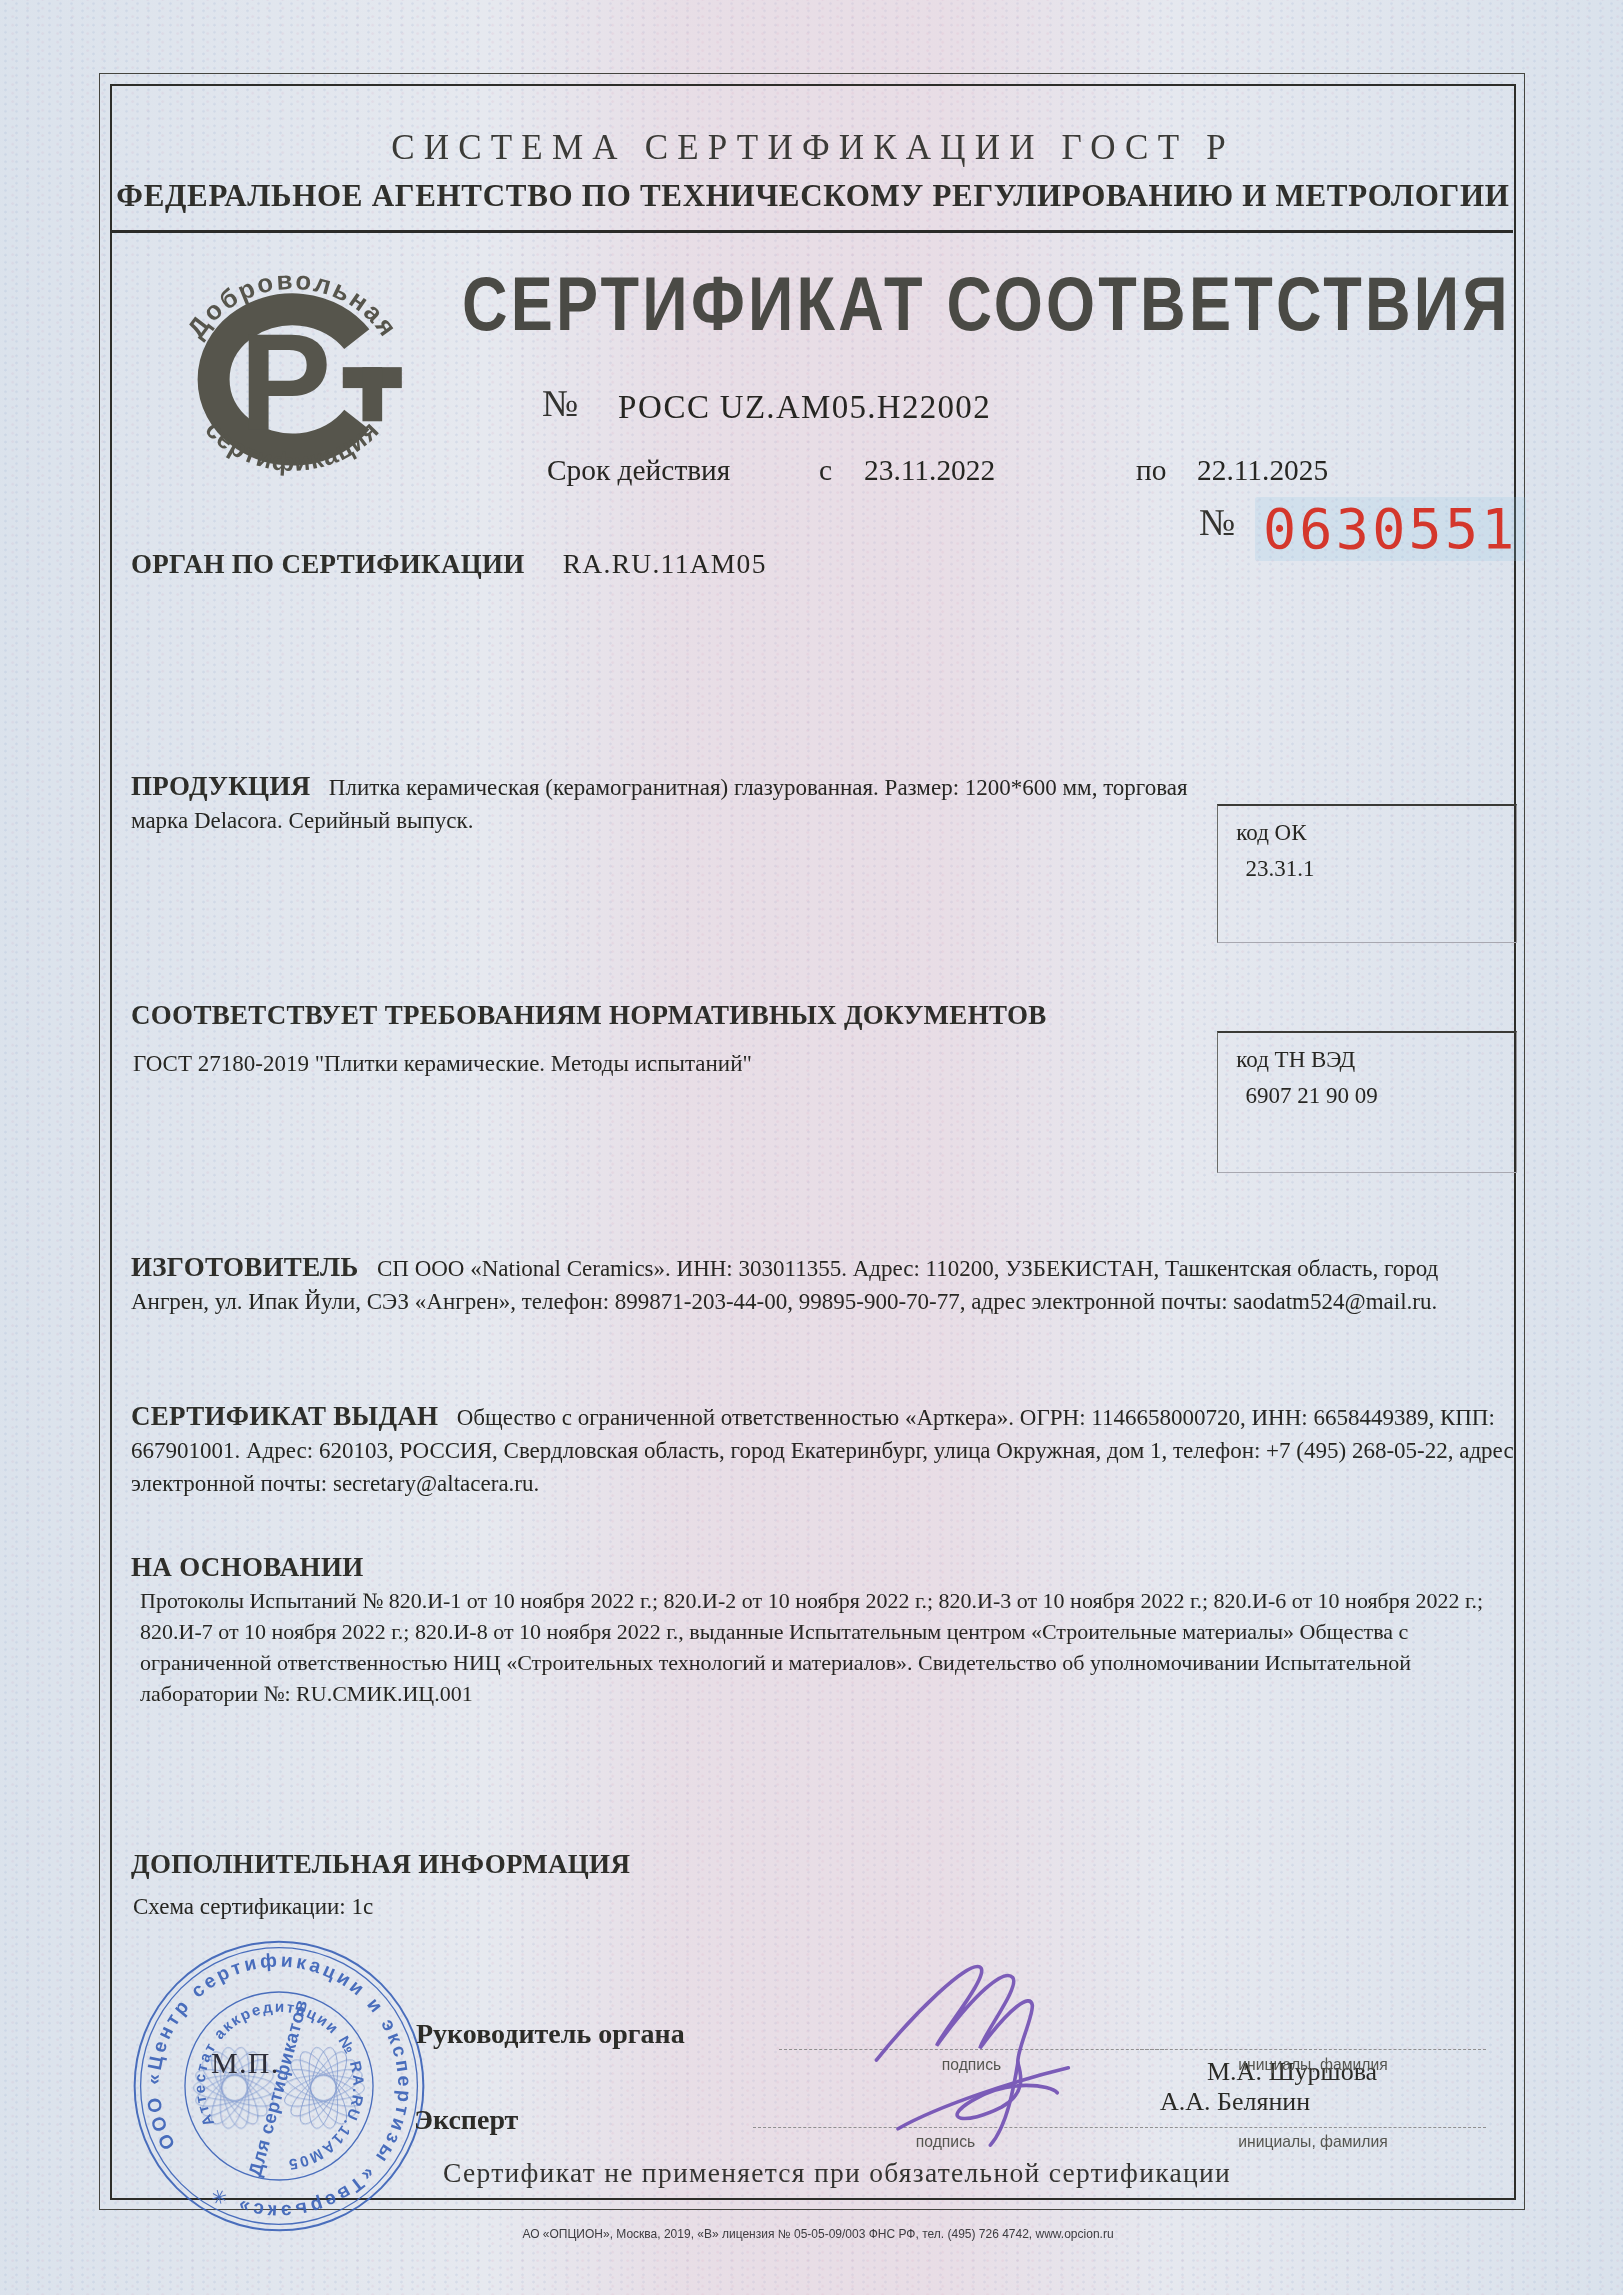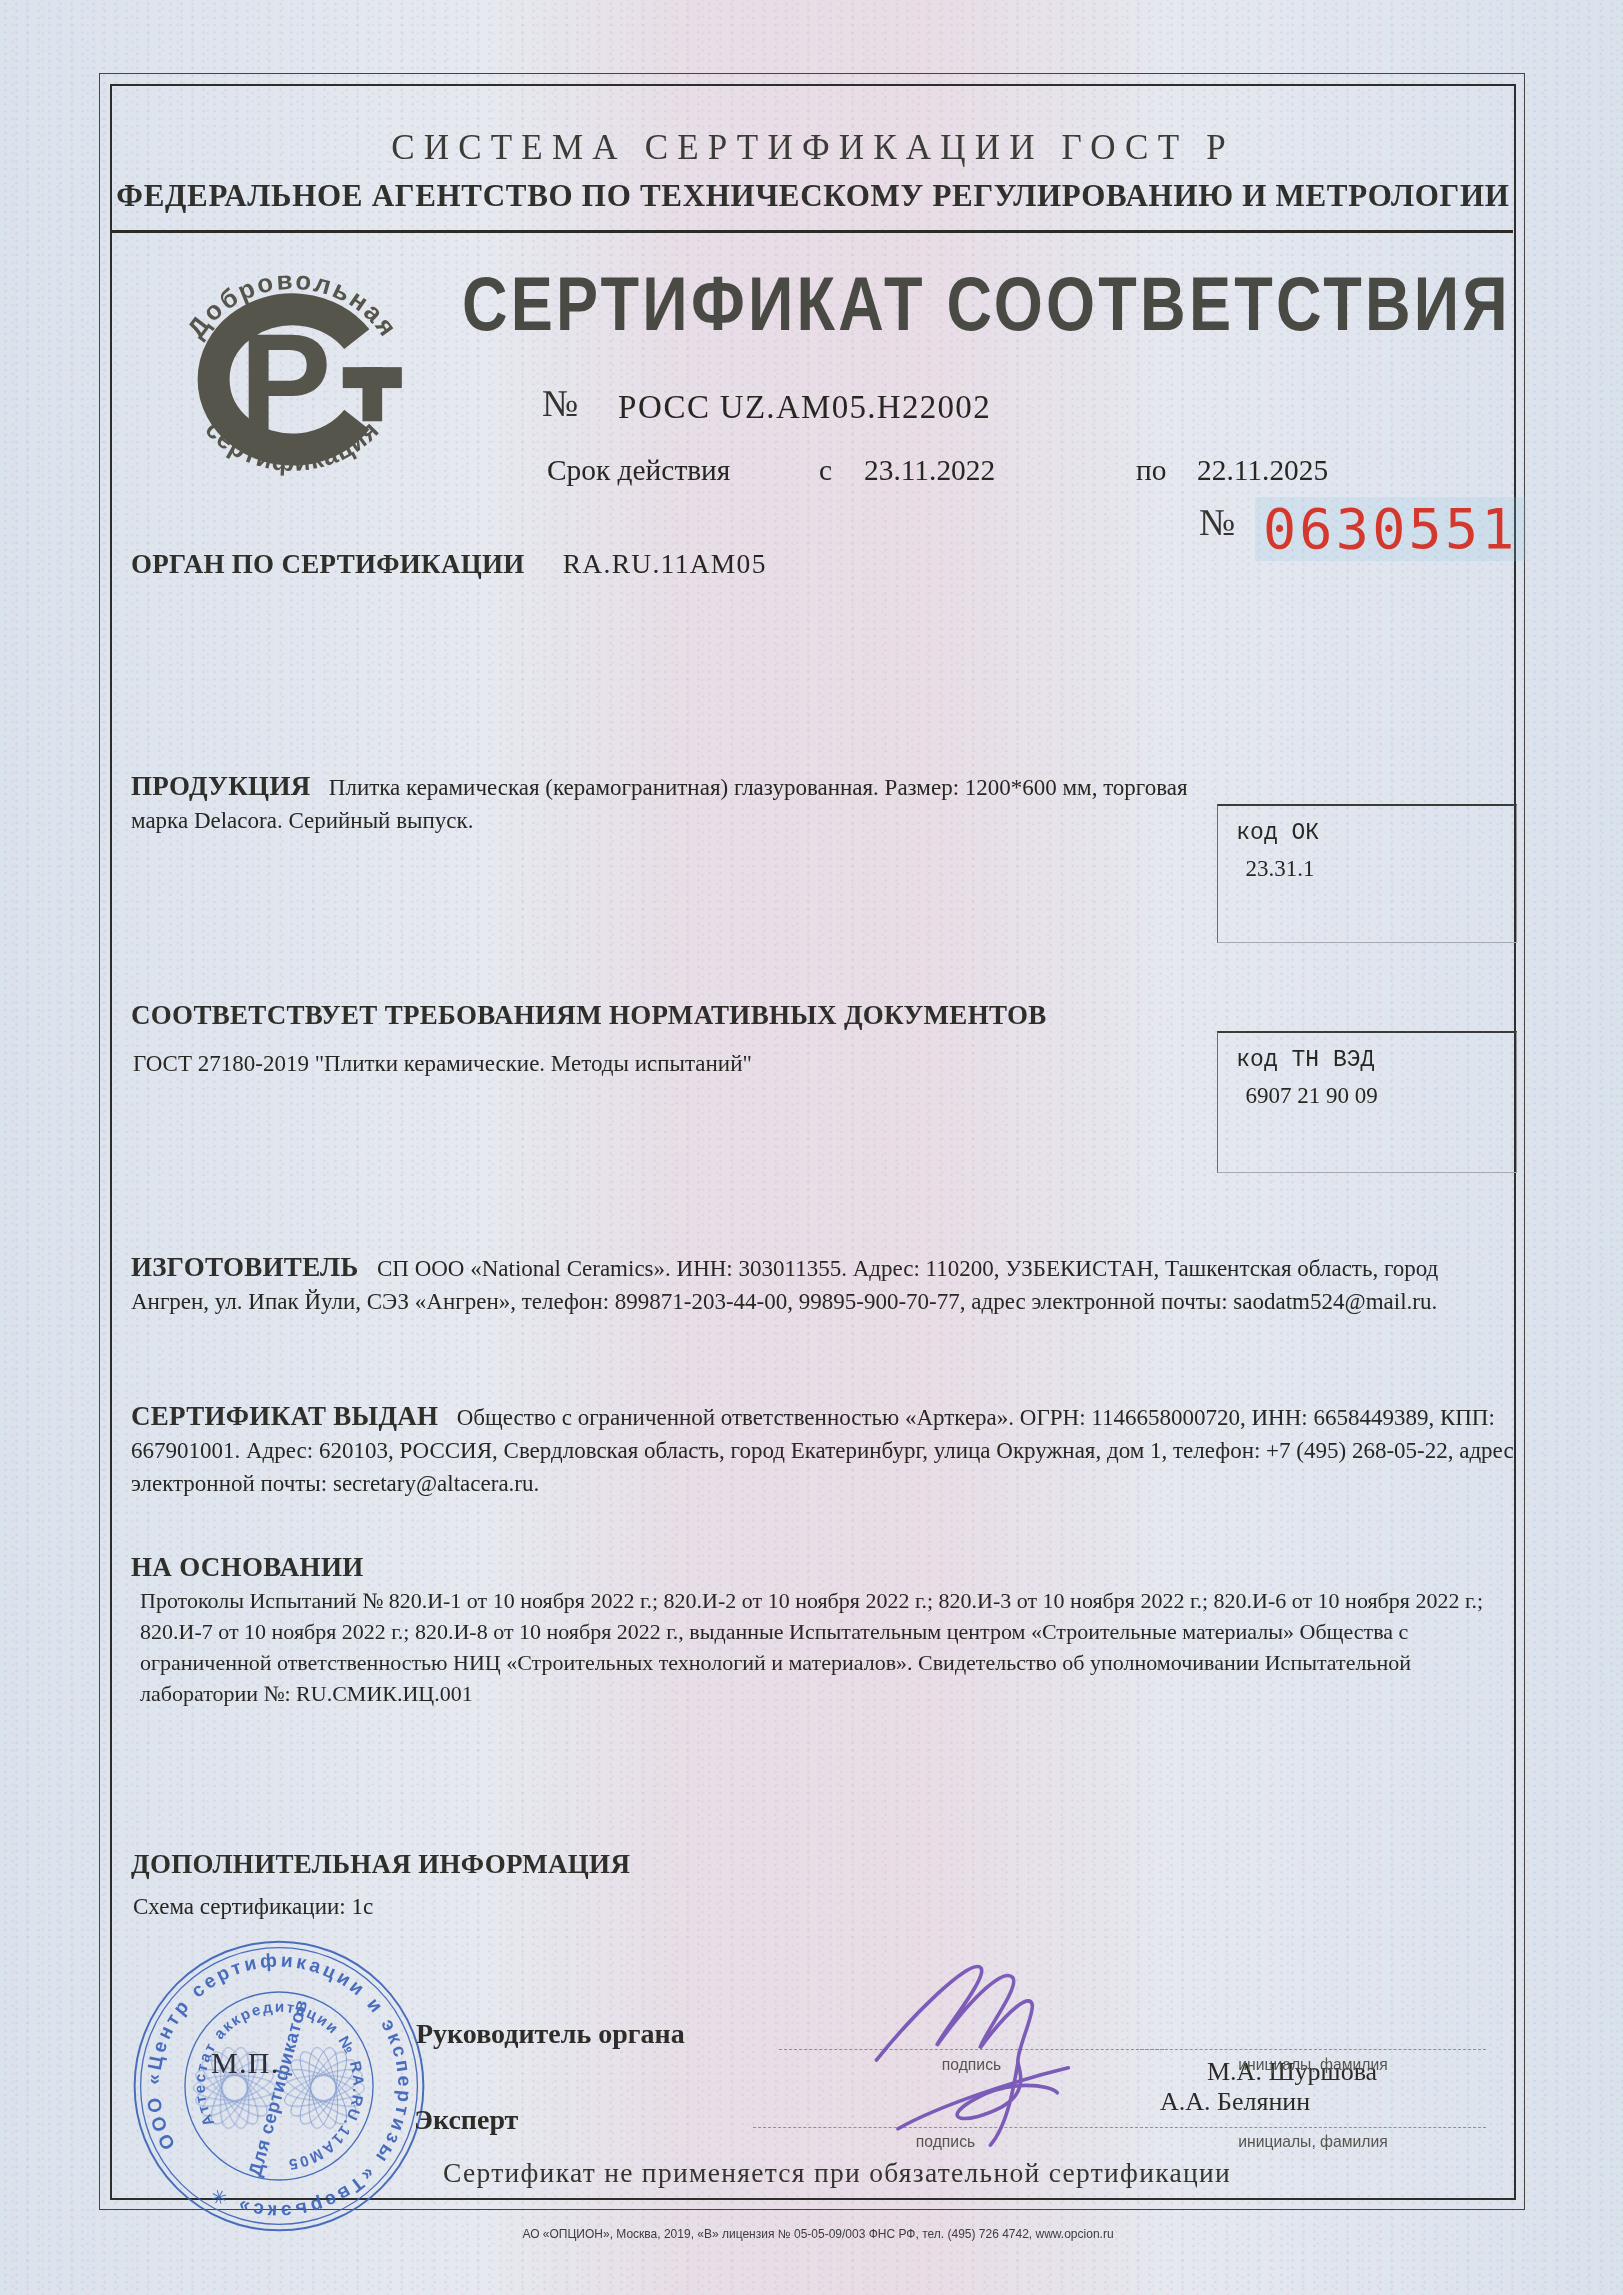--- a/index.html
+++ b/index.html
@@ -41,7 +41,7 @@
   .product{left:131px;top:770px;width:1086px;line-height:33px;}
   .code-box{border-top:2px solid #3a3a36;border-left:1.3px solid #6a6a66;border-right:0.7px solid #9a9aa0;border-bottom:0.7px solid #a8a8b0;}
   .ok-box{left:1217px;top:804px;width:298px;height:136px;}
-  .box-label{position:absolute;left:18.3px;top:14.4px;font-size:23px;font-family:Liberation Mono, monospace;}
+  .box-label{position:absolute;left:18.3px;top:14.4px;font-size:23px;}
   .box-value{position:absolute;left:27.5px;top:50px;font-size:23px;}
   .conf-head{left:131px;top:1000px;}
   .conf-body{left:133px;top:1048px;width:1073px;}

